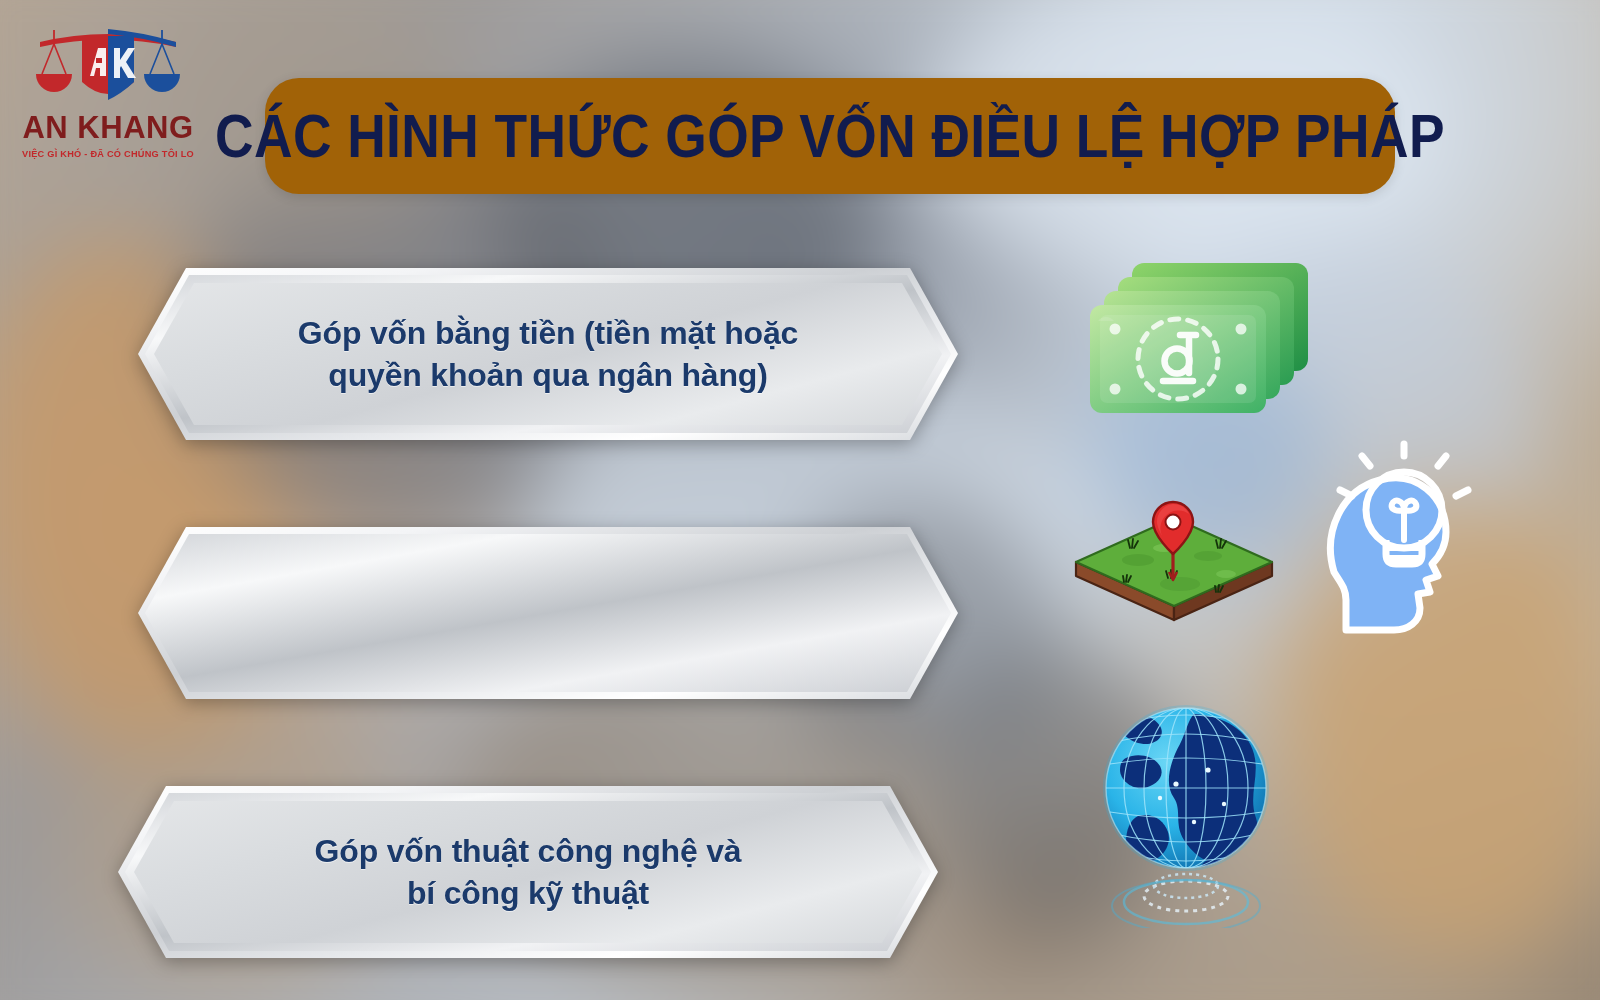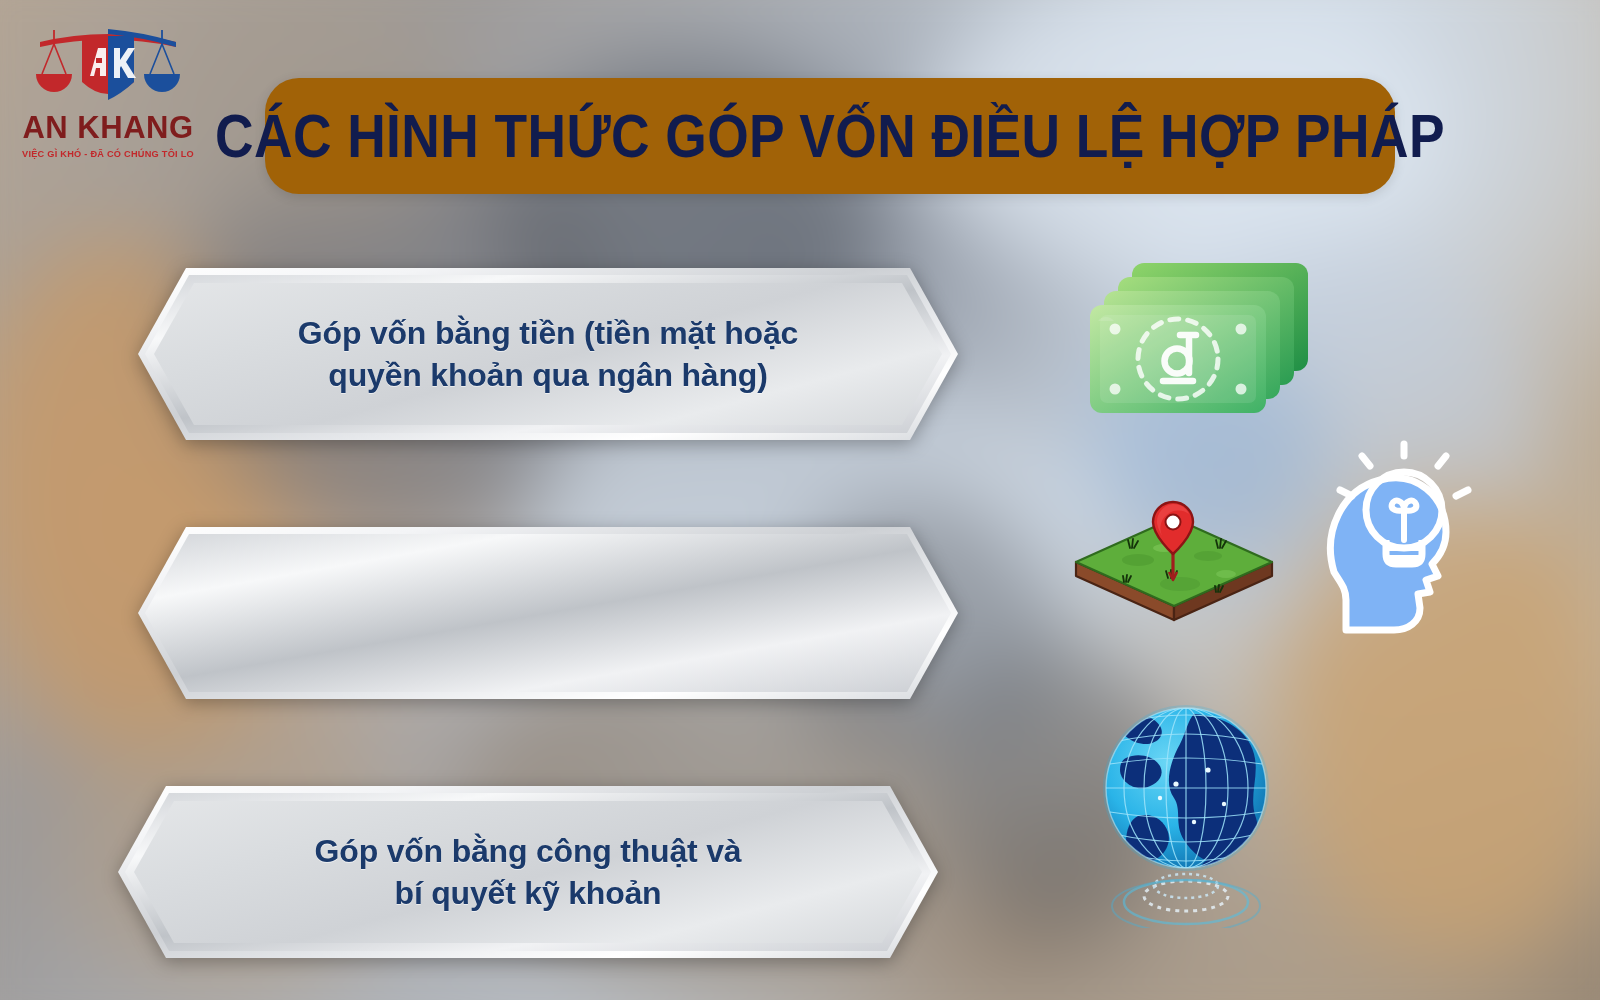--- a/index.html
+++ b/index.html
@@ -240,7 +240,7 @@
     <div class="mid"></div>
     <div class="inner">
       <div class="label">
-        <span>Góp vốn bằng công thuật và</span><br>
+        <span>Góp vốn thuật công nghệ và</span><br>
         <span>bí quyết kỹ khoản</span>
       </div>
     </div>

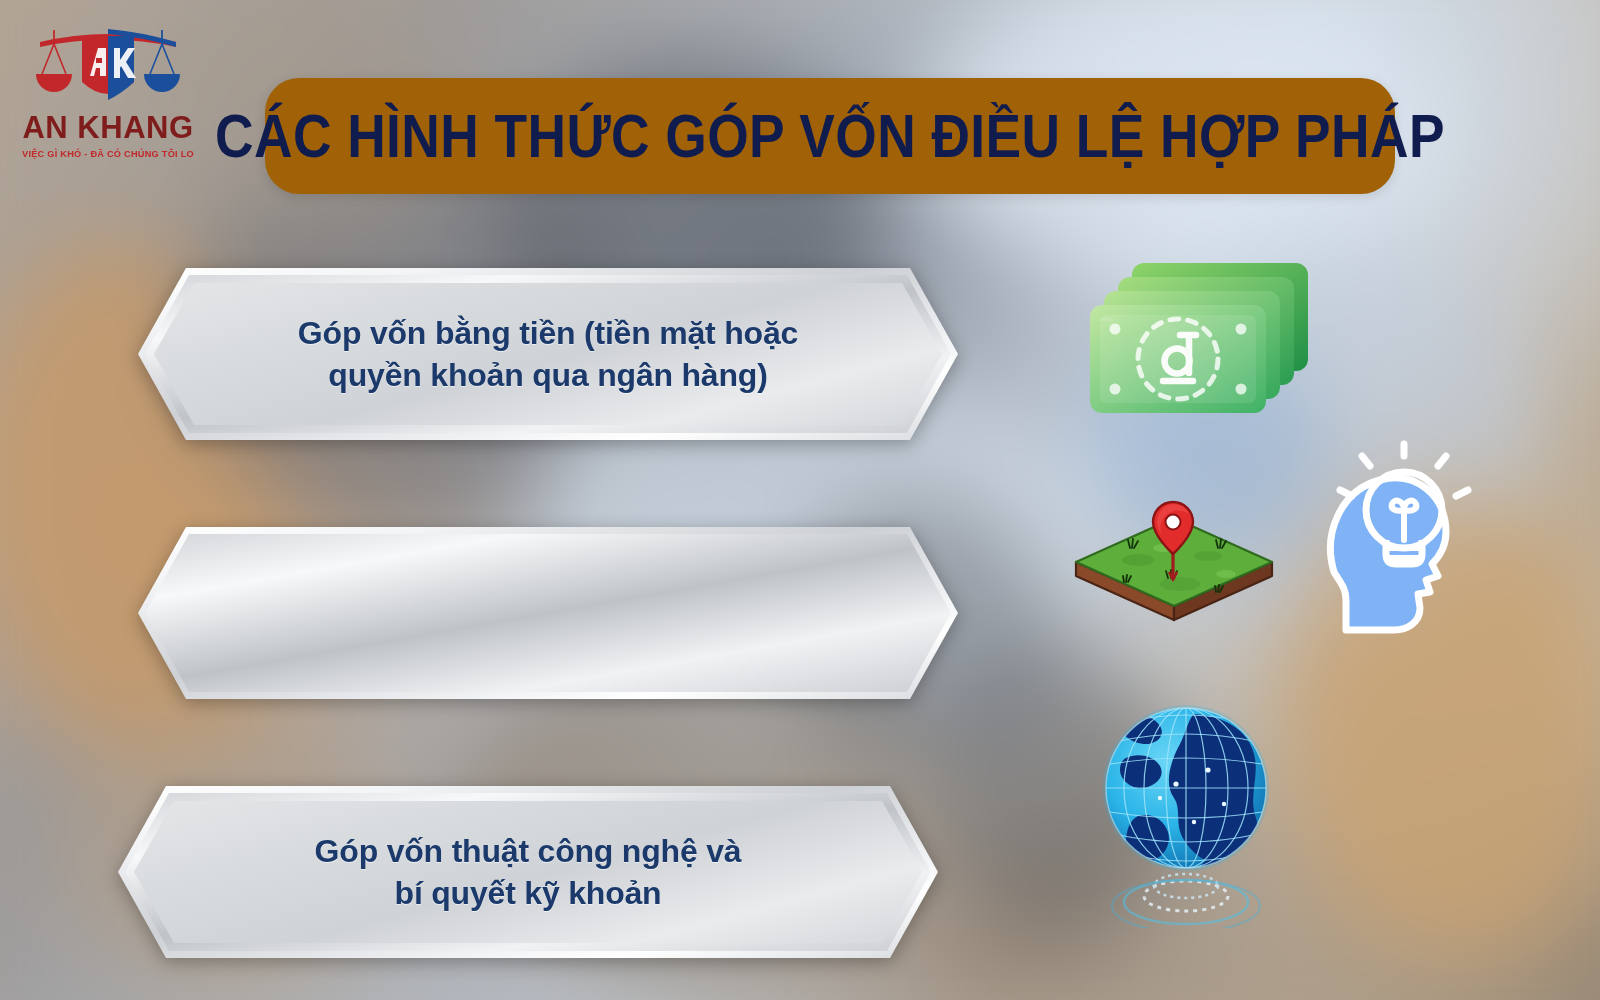--- a/index.html
+++ b/index.html
@@ -241,7 +241,7 @@
     <div class="inner">
       <div class="label">
         <span>Góp vốn thuật công nghệ và</span><br>
-        <span>bí quyết kỹ khoản</span>
+        <span>bí công kỹ thuật</span>
       </div>
     </div>
   </div>

